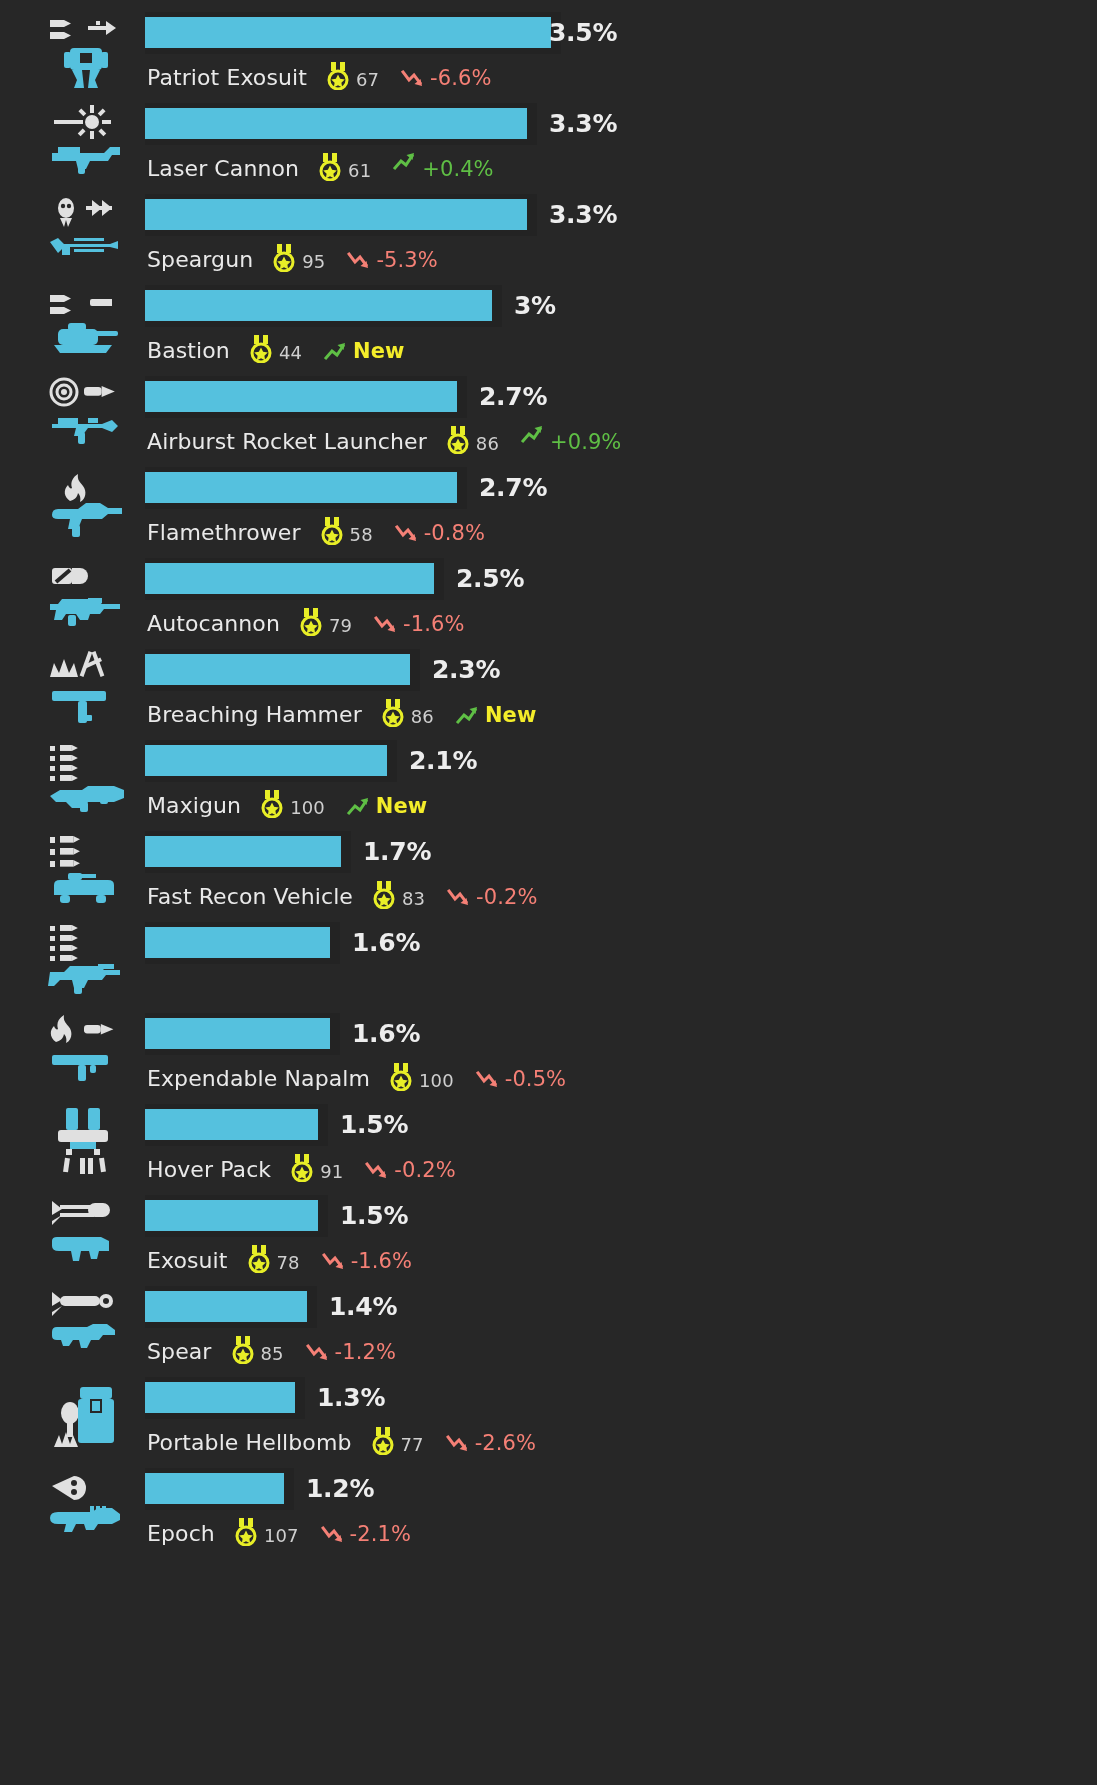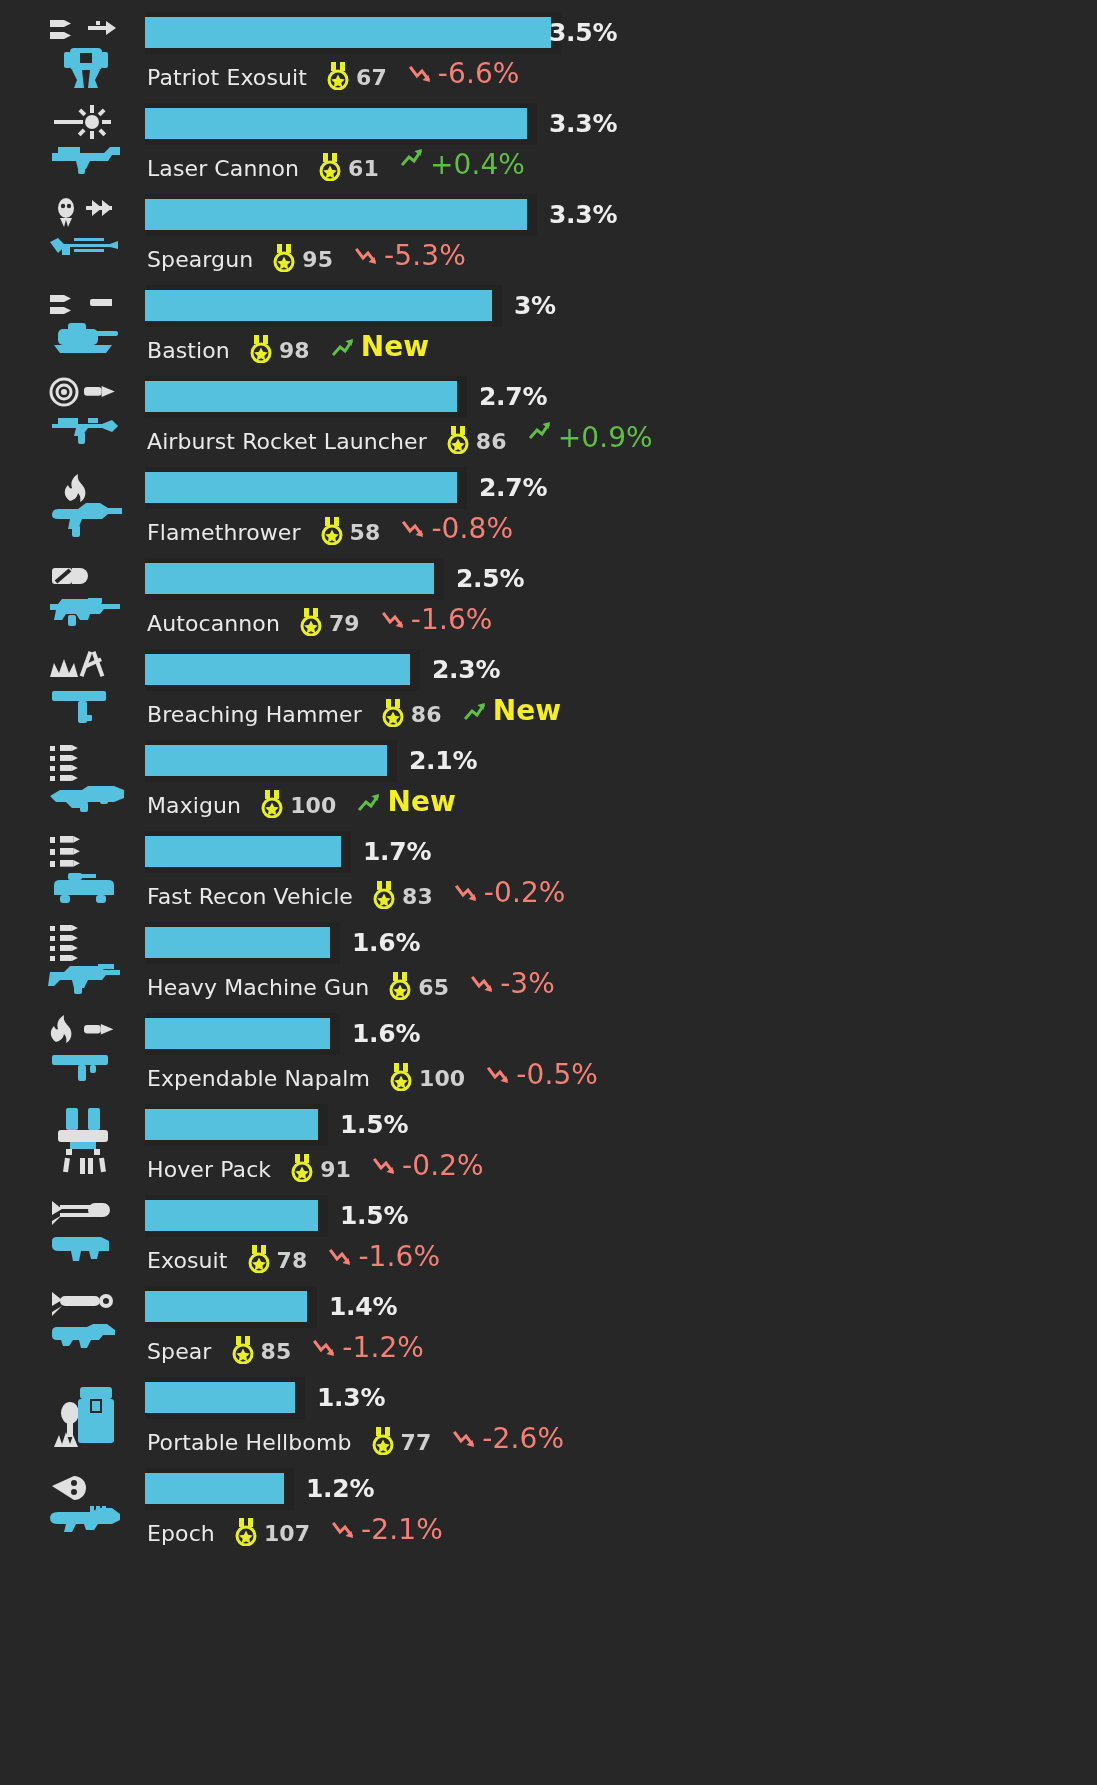--- a/index.html
+++ b/index.html
@@ -85,11 +85,10 @@
   }
   .medal-wrap svg{display:block;}
   .score{
-    font-size:22px;
+    font-size:18px;
     color:#cfcfcf;
     margin-left:7px;
     letter-spacing:0.1px;
-    font-weight:bold;
   }
   .trend{
     display:inline-flex;

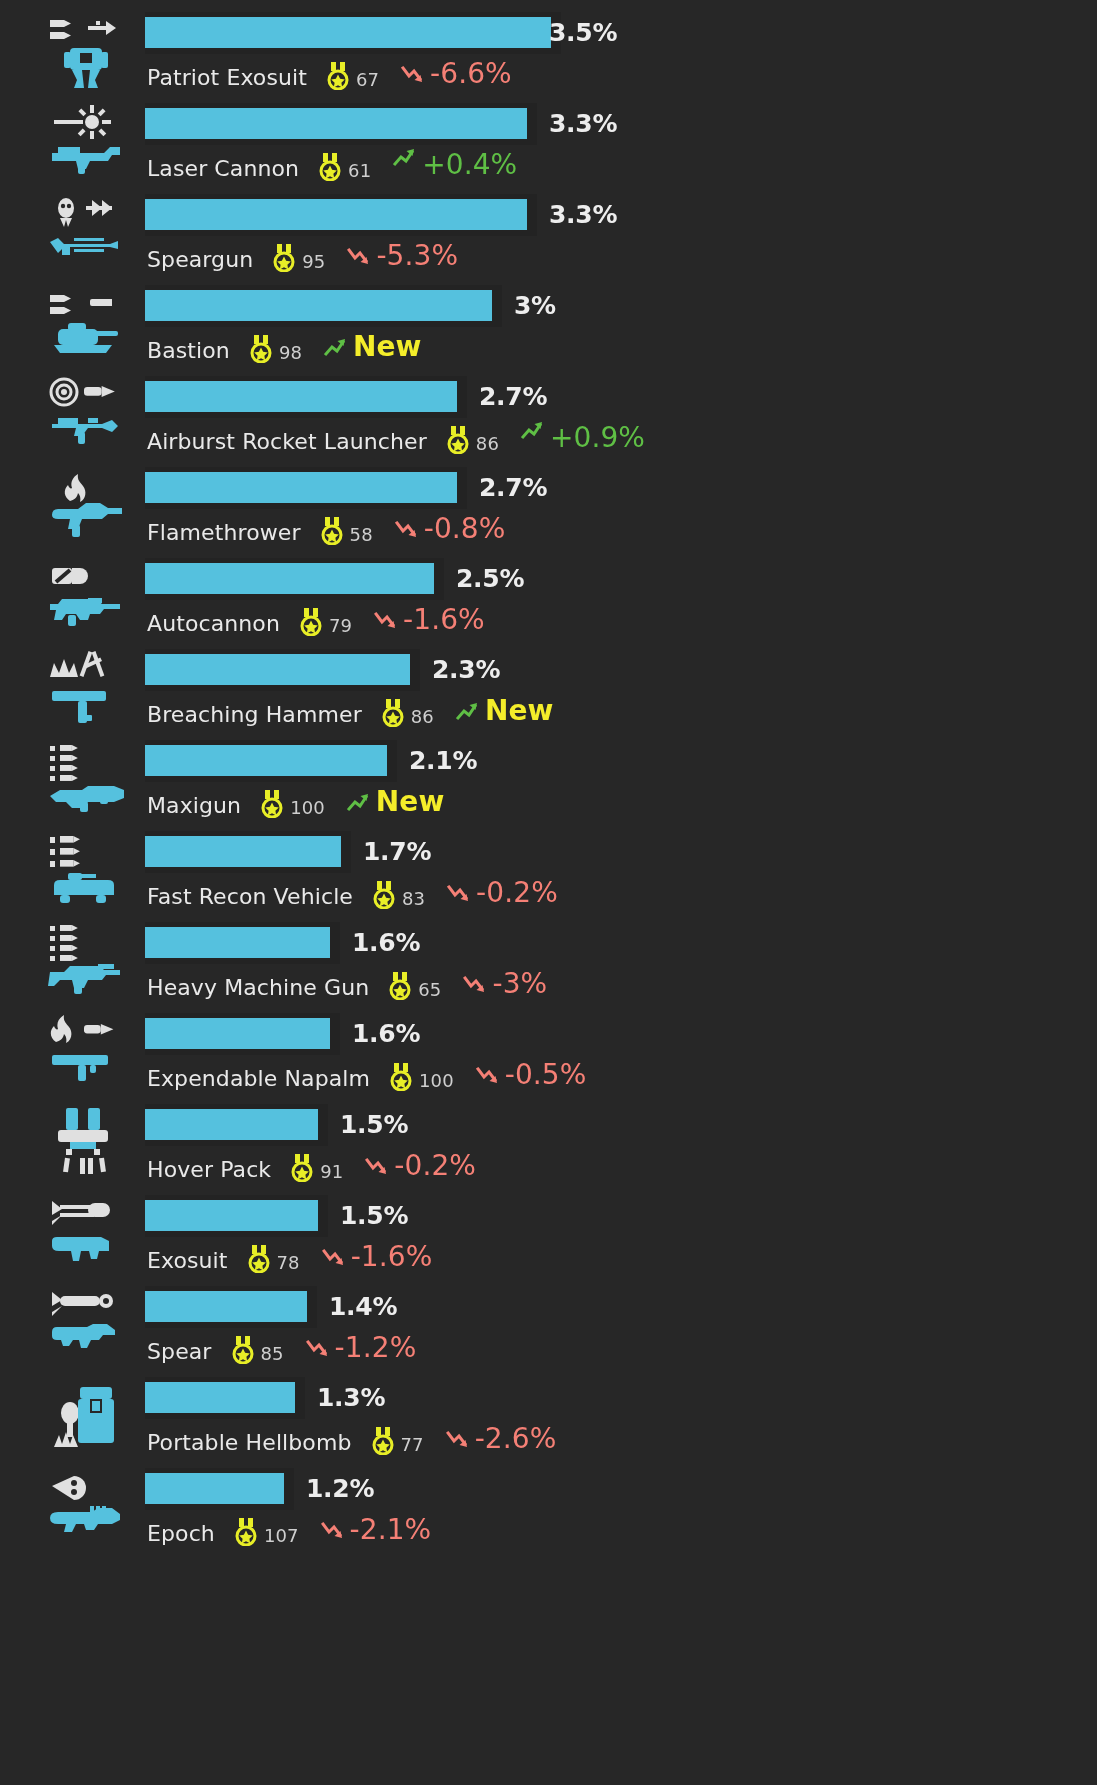--- a/index.html
+++ b/index.html
@@ -97,7 +97,7 @@
   }
   .trend svg{display:block;}
   .trend-val{
-    font-size:28px;
+    font-size:21px;
     margin-left:3px;
     letter-spacing:0.1px;
   }

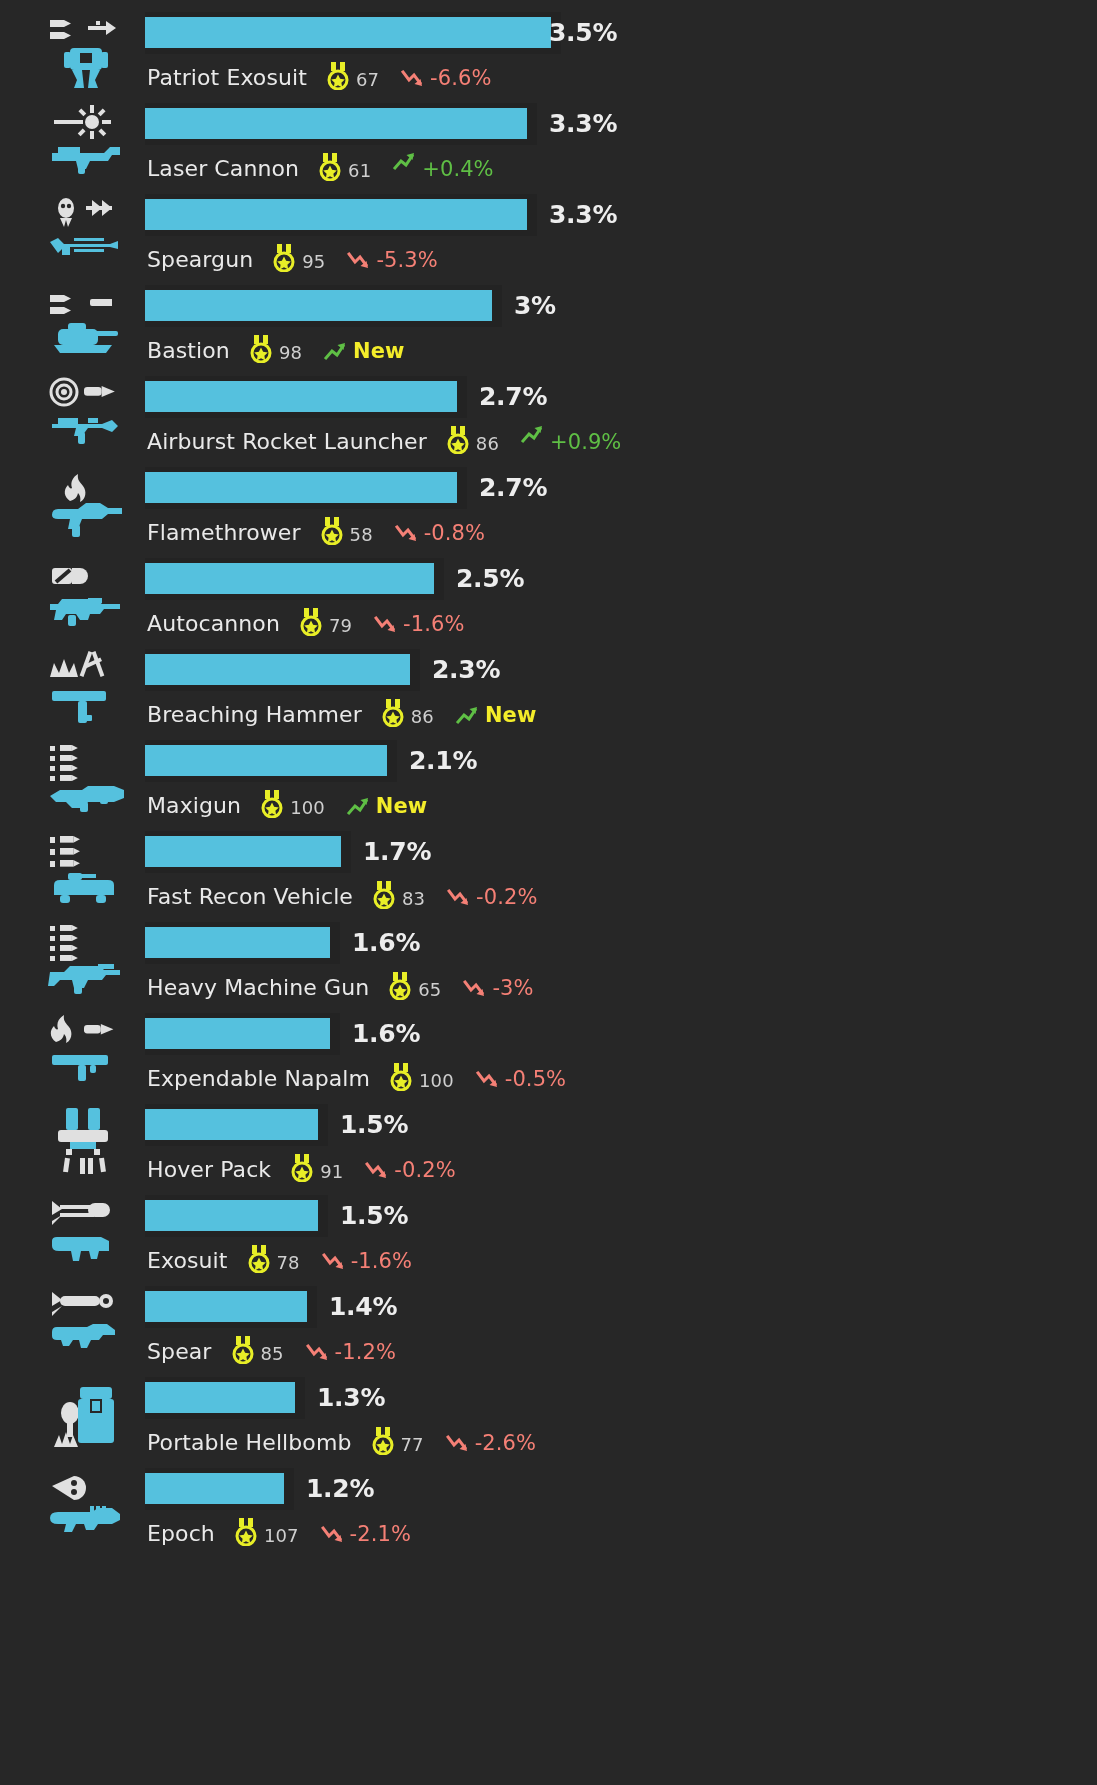--- a/index.html
+++ b/index.html
@@ -295,7 +295,7 @@
               <path d="M11 12.5 l2.1 4.3 l4.7 .7 l-3.4 3.3 l.8 4.7 l-4.2 -2.2 l-4.2 2.2 l.8 -4.7 l-3.4 -3.3 l4.7 -.7 z" fill="#e8ee27"></path>
             </svg>
           </span>
-          <span class="score">98</span>
+          <span class="score">44</span>
           <span class="trend new">
             <span>
               <svg width="26" height="22" viewBox="0 0 26 22" xmlns="http://www.w3.org/2000/svg">

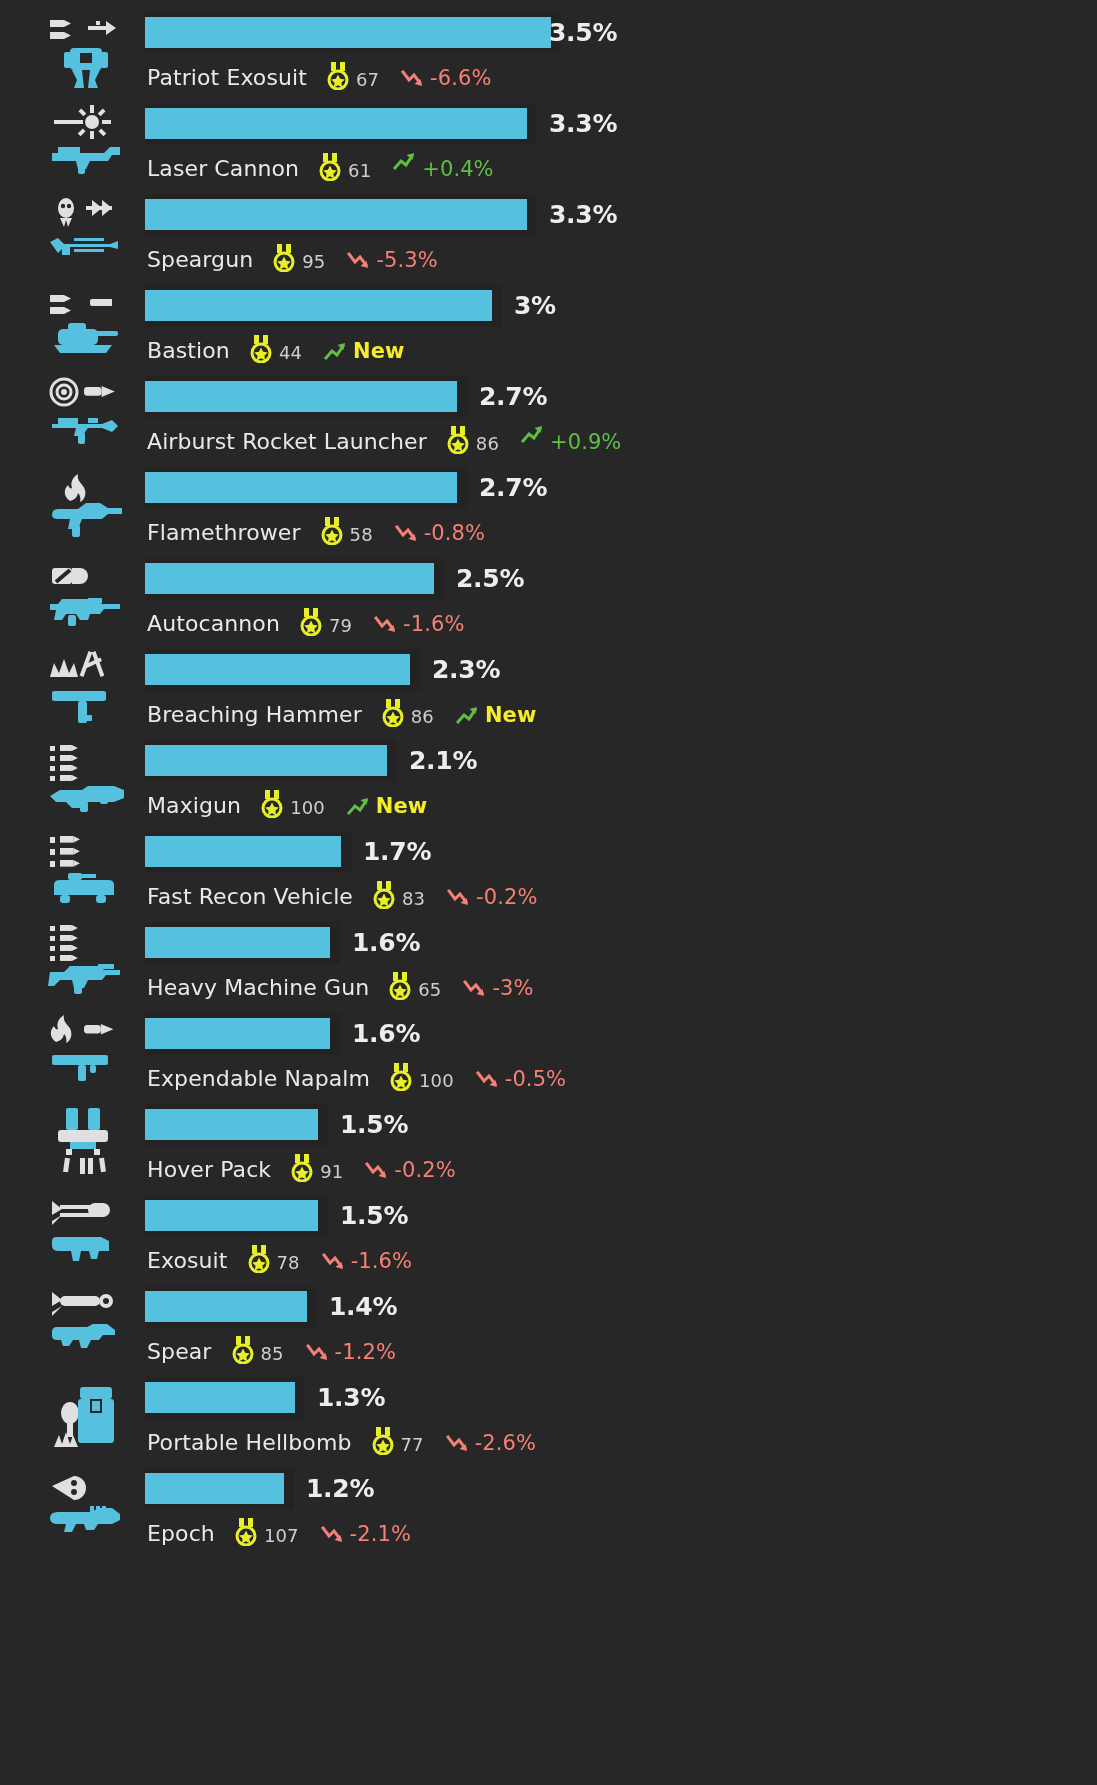--- a/index.html
+++ b/index.html
@@ -629,27 +629,6 @@
         <div class="track" style="width: 195px;"></div>
         <div class="bar" style="width: 185px;"></div>
         <div class="pct" style="left: 207px;">1.6%</div>
-        <div class="meta">
-          <span class="name">Heavy Machine Gun</span>
-          <span class="medal-wrap">
-            <svg width="22" height="28" viewBox="0 0 22 28" xmlns="http://www.w3.org/2000/svg">
-              <rect x="4" y="0" width="5" height="9" fill="#e8ee27"></rect>
-              <rect x="13" y="0" width="5" height="9" fill="#e8ee27"></rect>
-              <circle cx="11" cy="18" r="9" fill="none" stroke="#e8ee27" stroke-width="3"></circle>
-              <path d="M11 12.5 l2.1 4.3 l4.7 .7 l-3.4 3.3 l.8 4.7 l-4.2 -2.2 l-4.2 2.2 l.8 -4.7 l-3.4 -3.3 l4.7 -.7 z" fill="#e8ee27"></path>
-            </svg>
-          </span>
-          <span class="score">65</span>
-          <span class="trend down">
-            <span>
-              <svg width="26" height="22" viewBox="0 0 26 22" xmlns="http://www.w3.org/2000/svg">
-                <path d="M2 5 L8 13 L13 8 L19 16" fill="none" stroke="#f58076" stroke-width="3" stroke-linecap="square" stroke-linejoin="miter"></path>
-                <path d="M21 19 L13.5 17 L19.5 12 Z" fill="#f58076"></path>
-              </svg>
-            </span>
-            <span class="trend-val">-3%</span>
-          </span>
-        </div>
       </div>
     </div>
     <div class="row">

